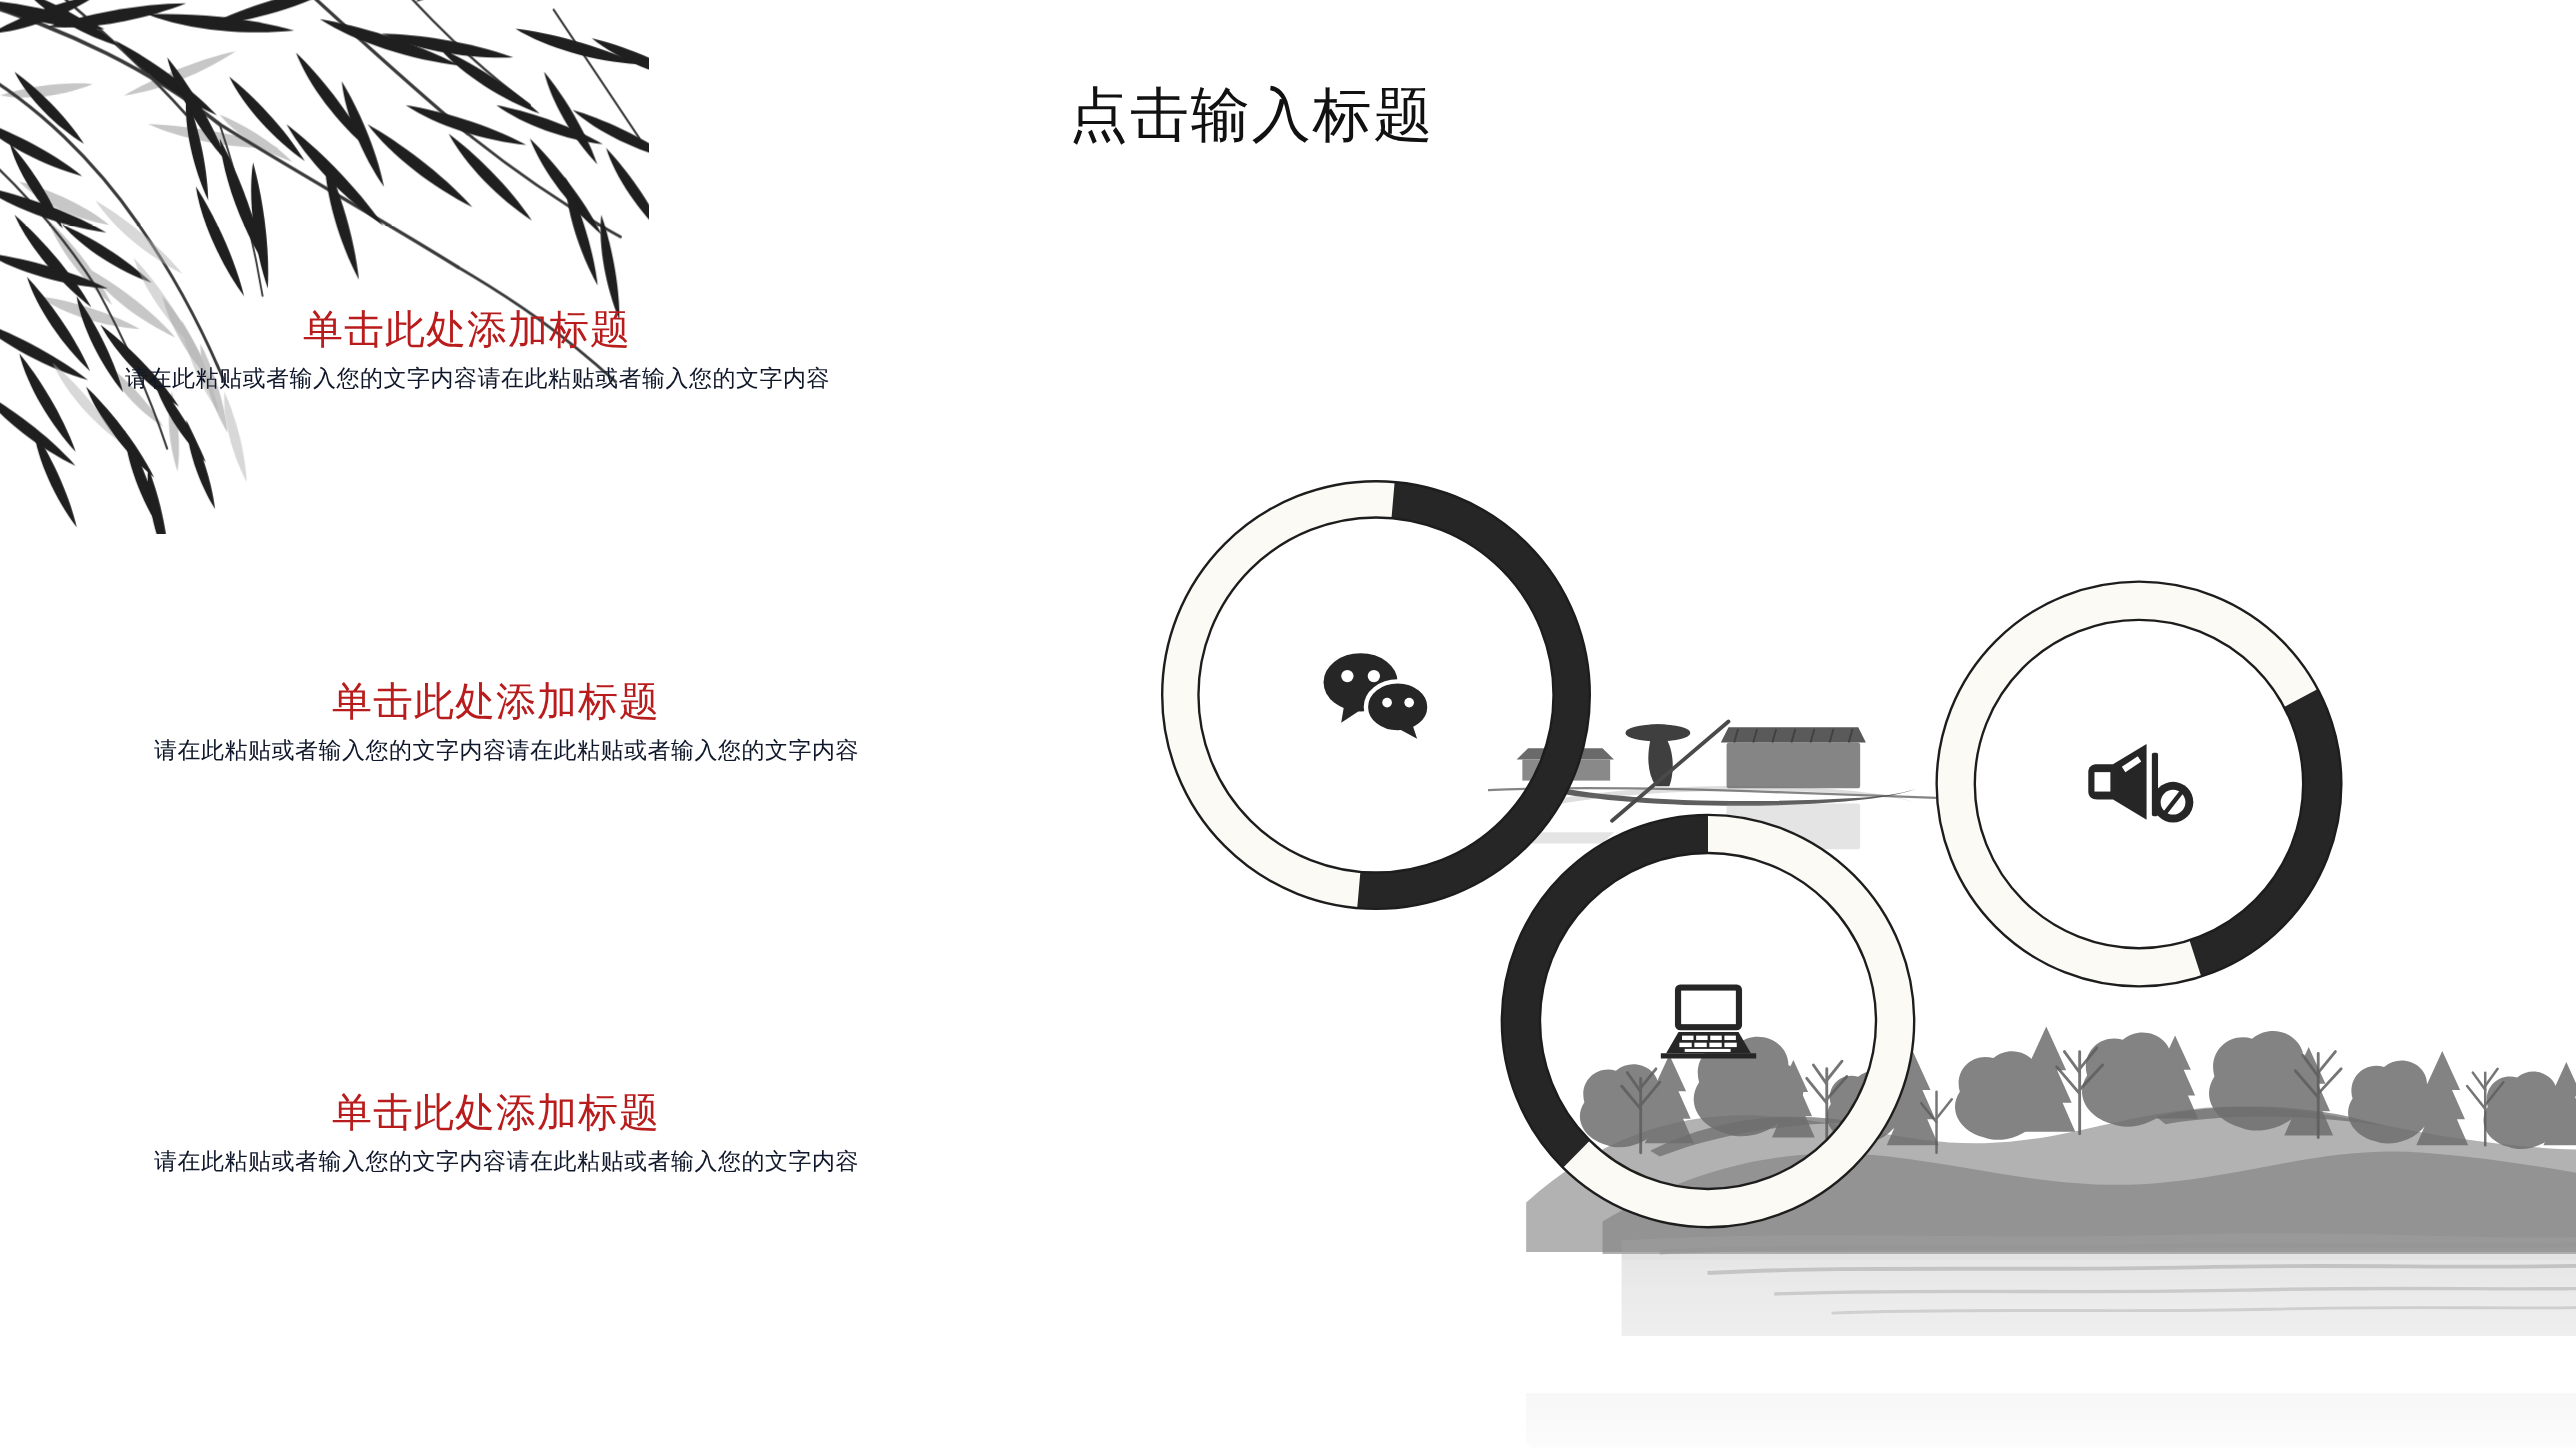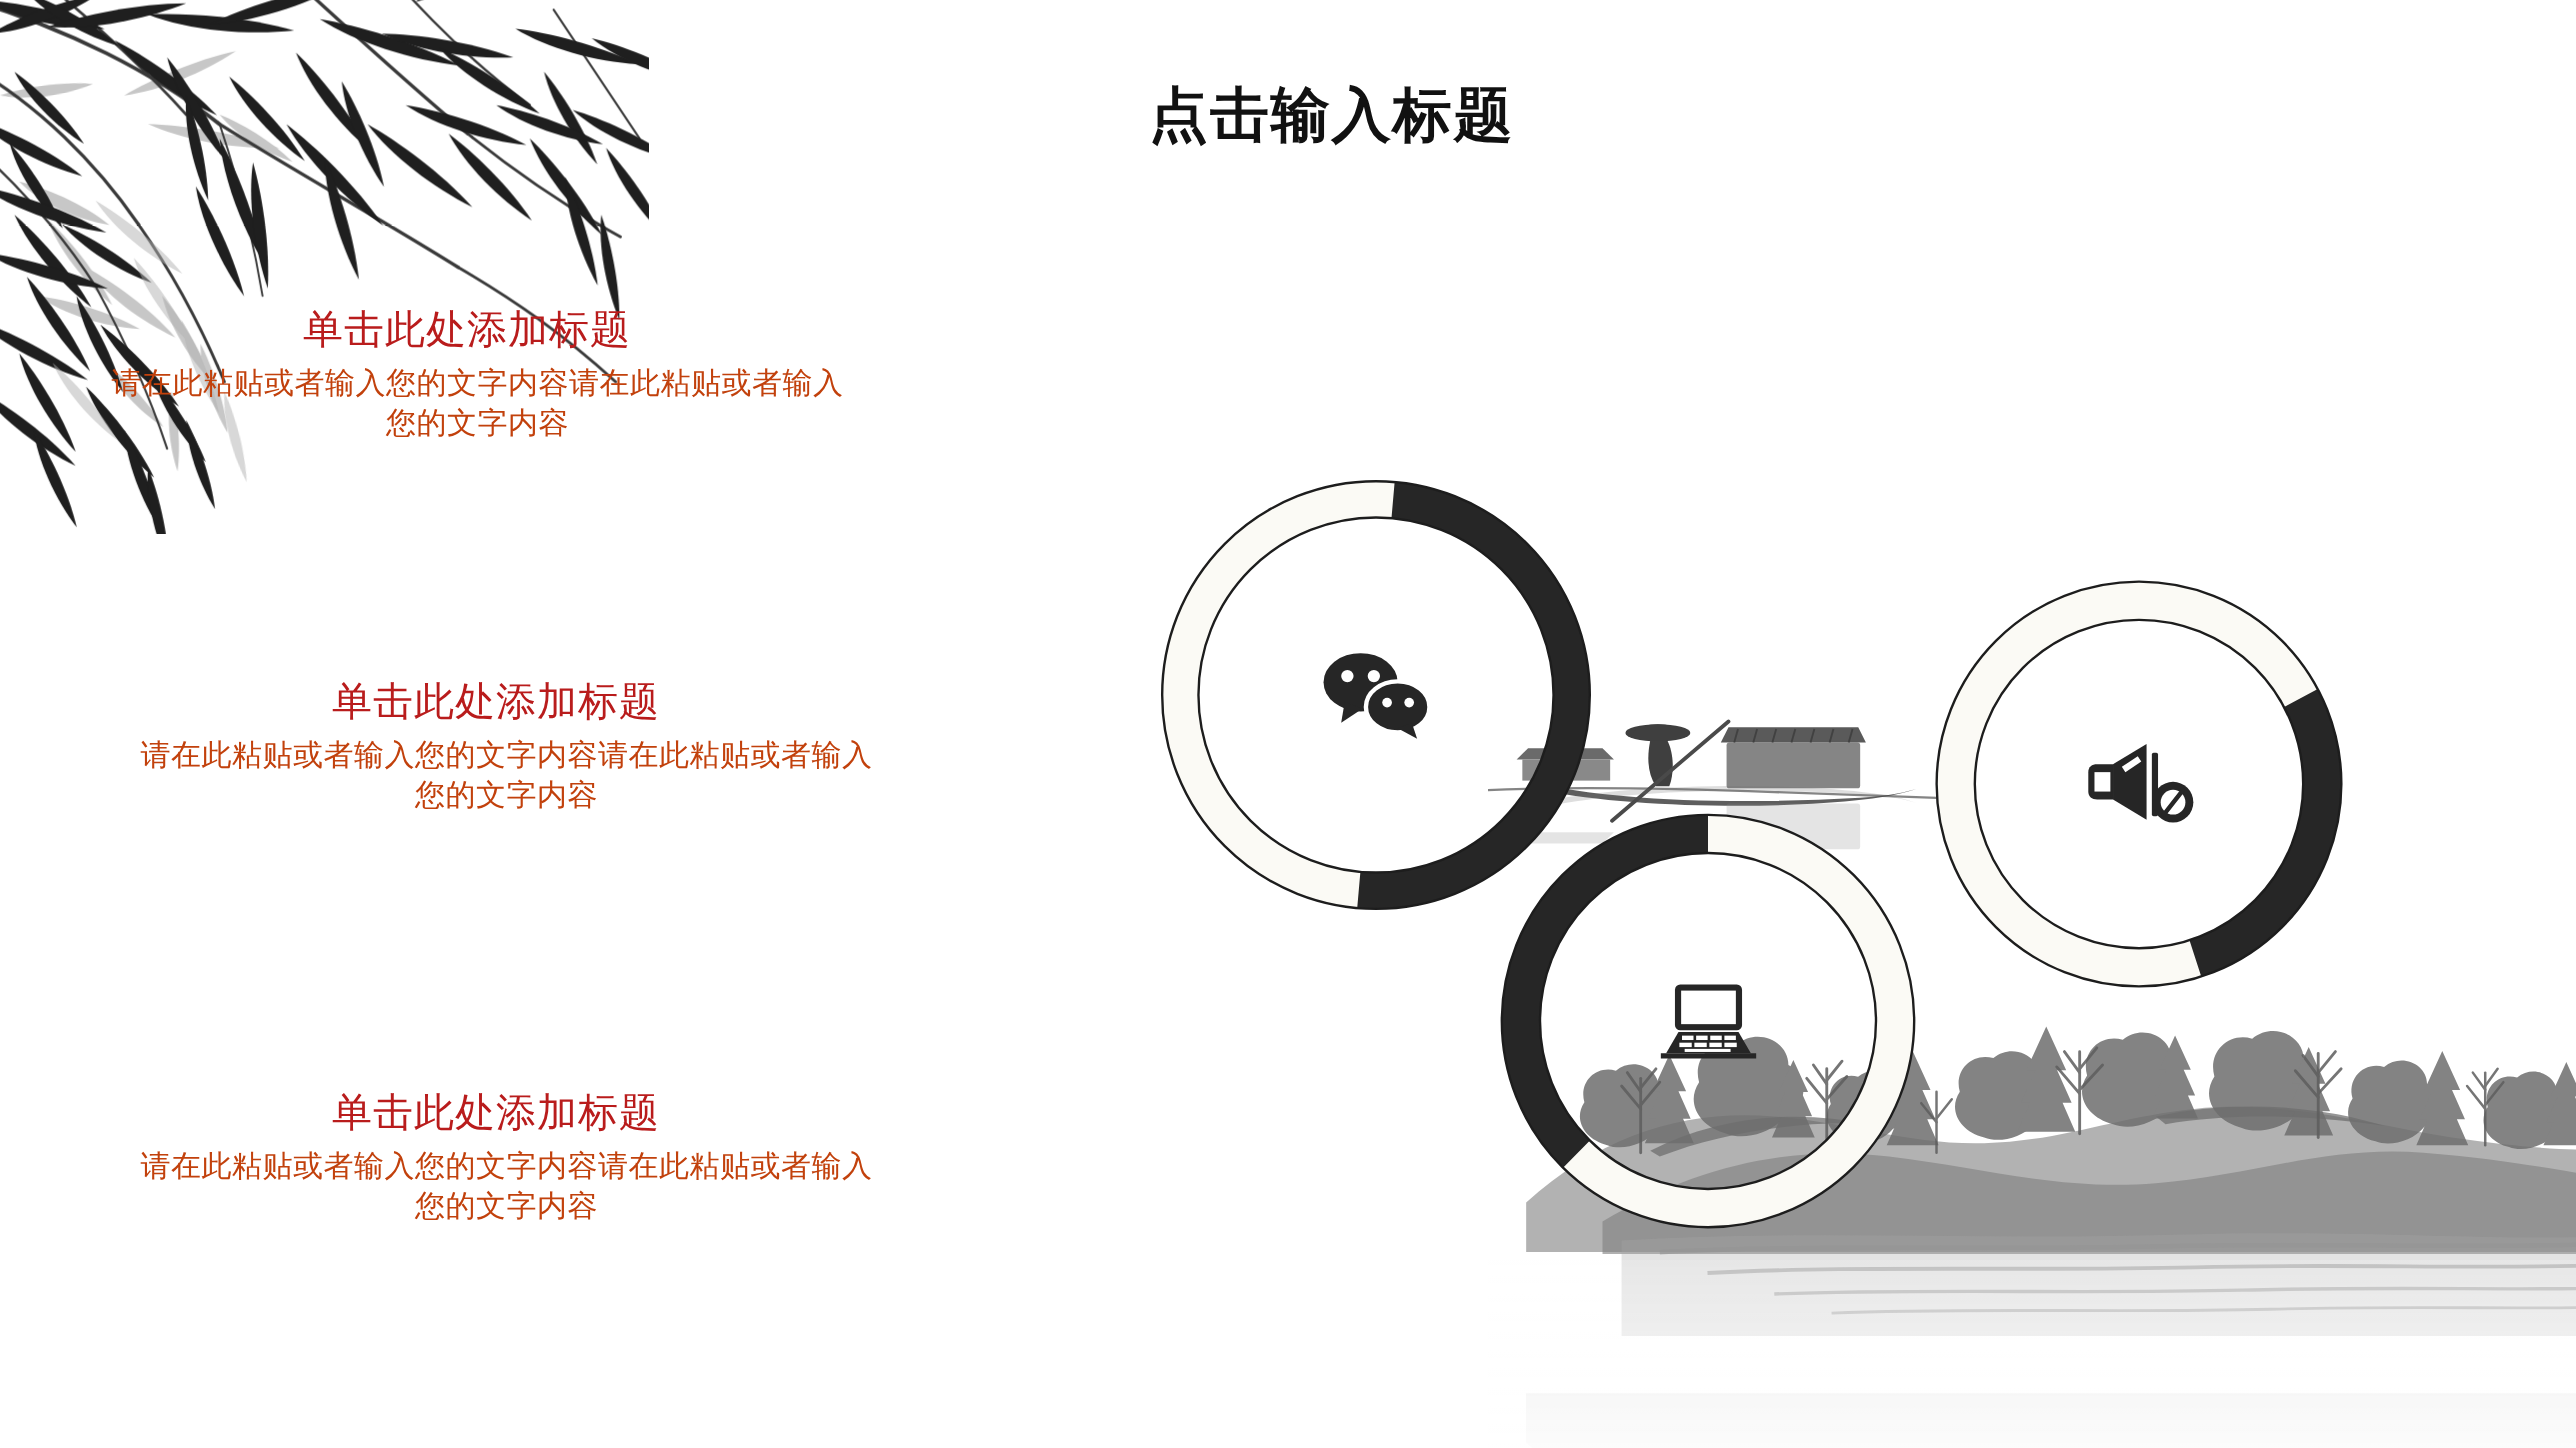--- a/index.html
+++ b/index.html
@@ -21,10 +21,10 @@
   
   #slide-title {
     position: absolute;
-    left: 1149px;
+    left: 1069px;
     top: 76px;
     font-size: 59px;
-    font-weight: bold;
+    font-weight: normal;
     letter-spacing: 1.9px;
     color: #111111;
     white-space: nowrap;

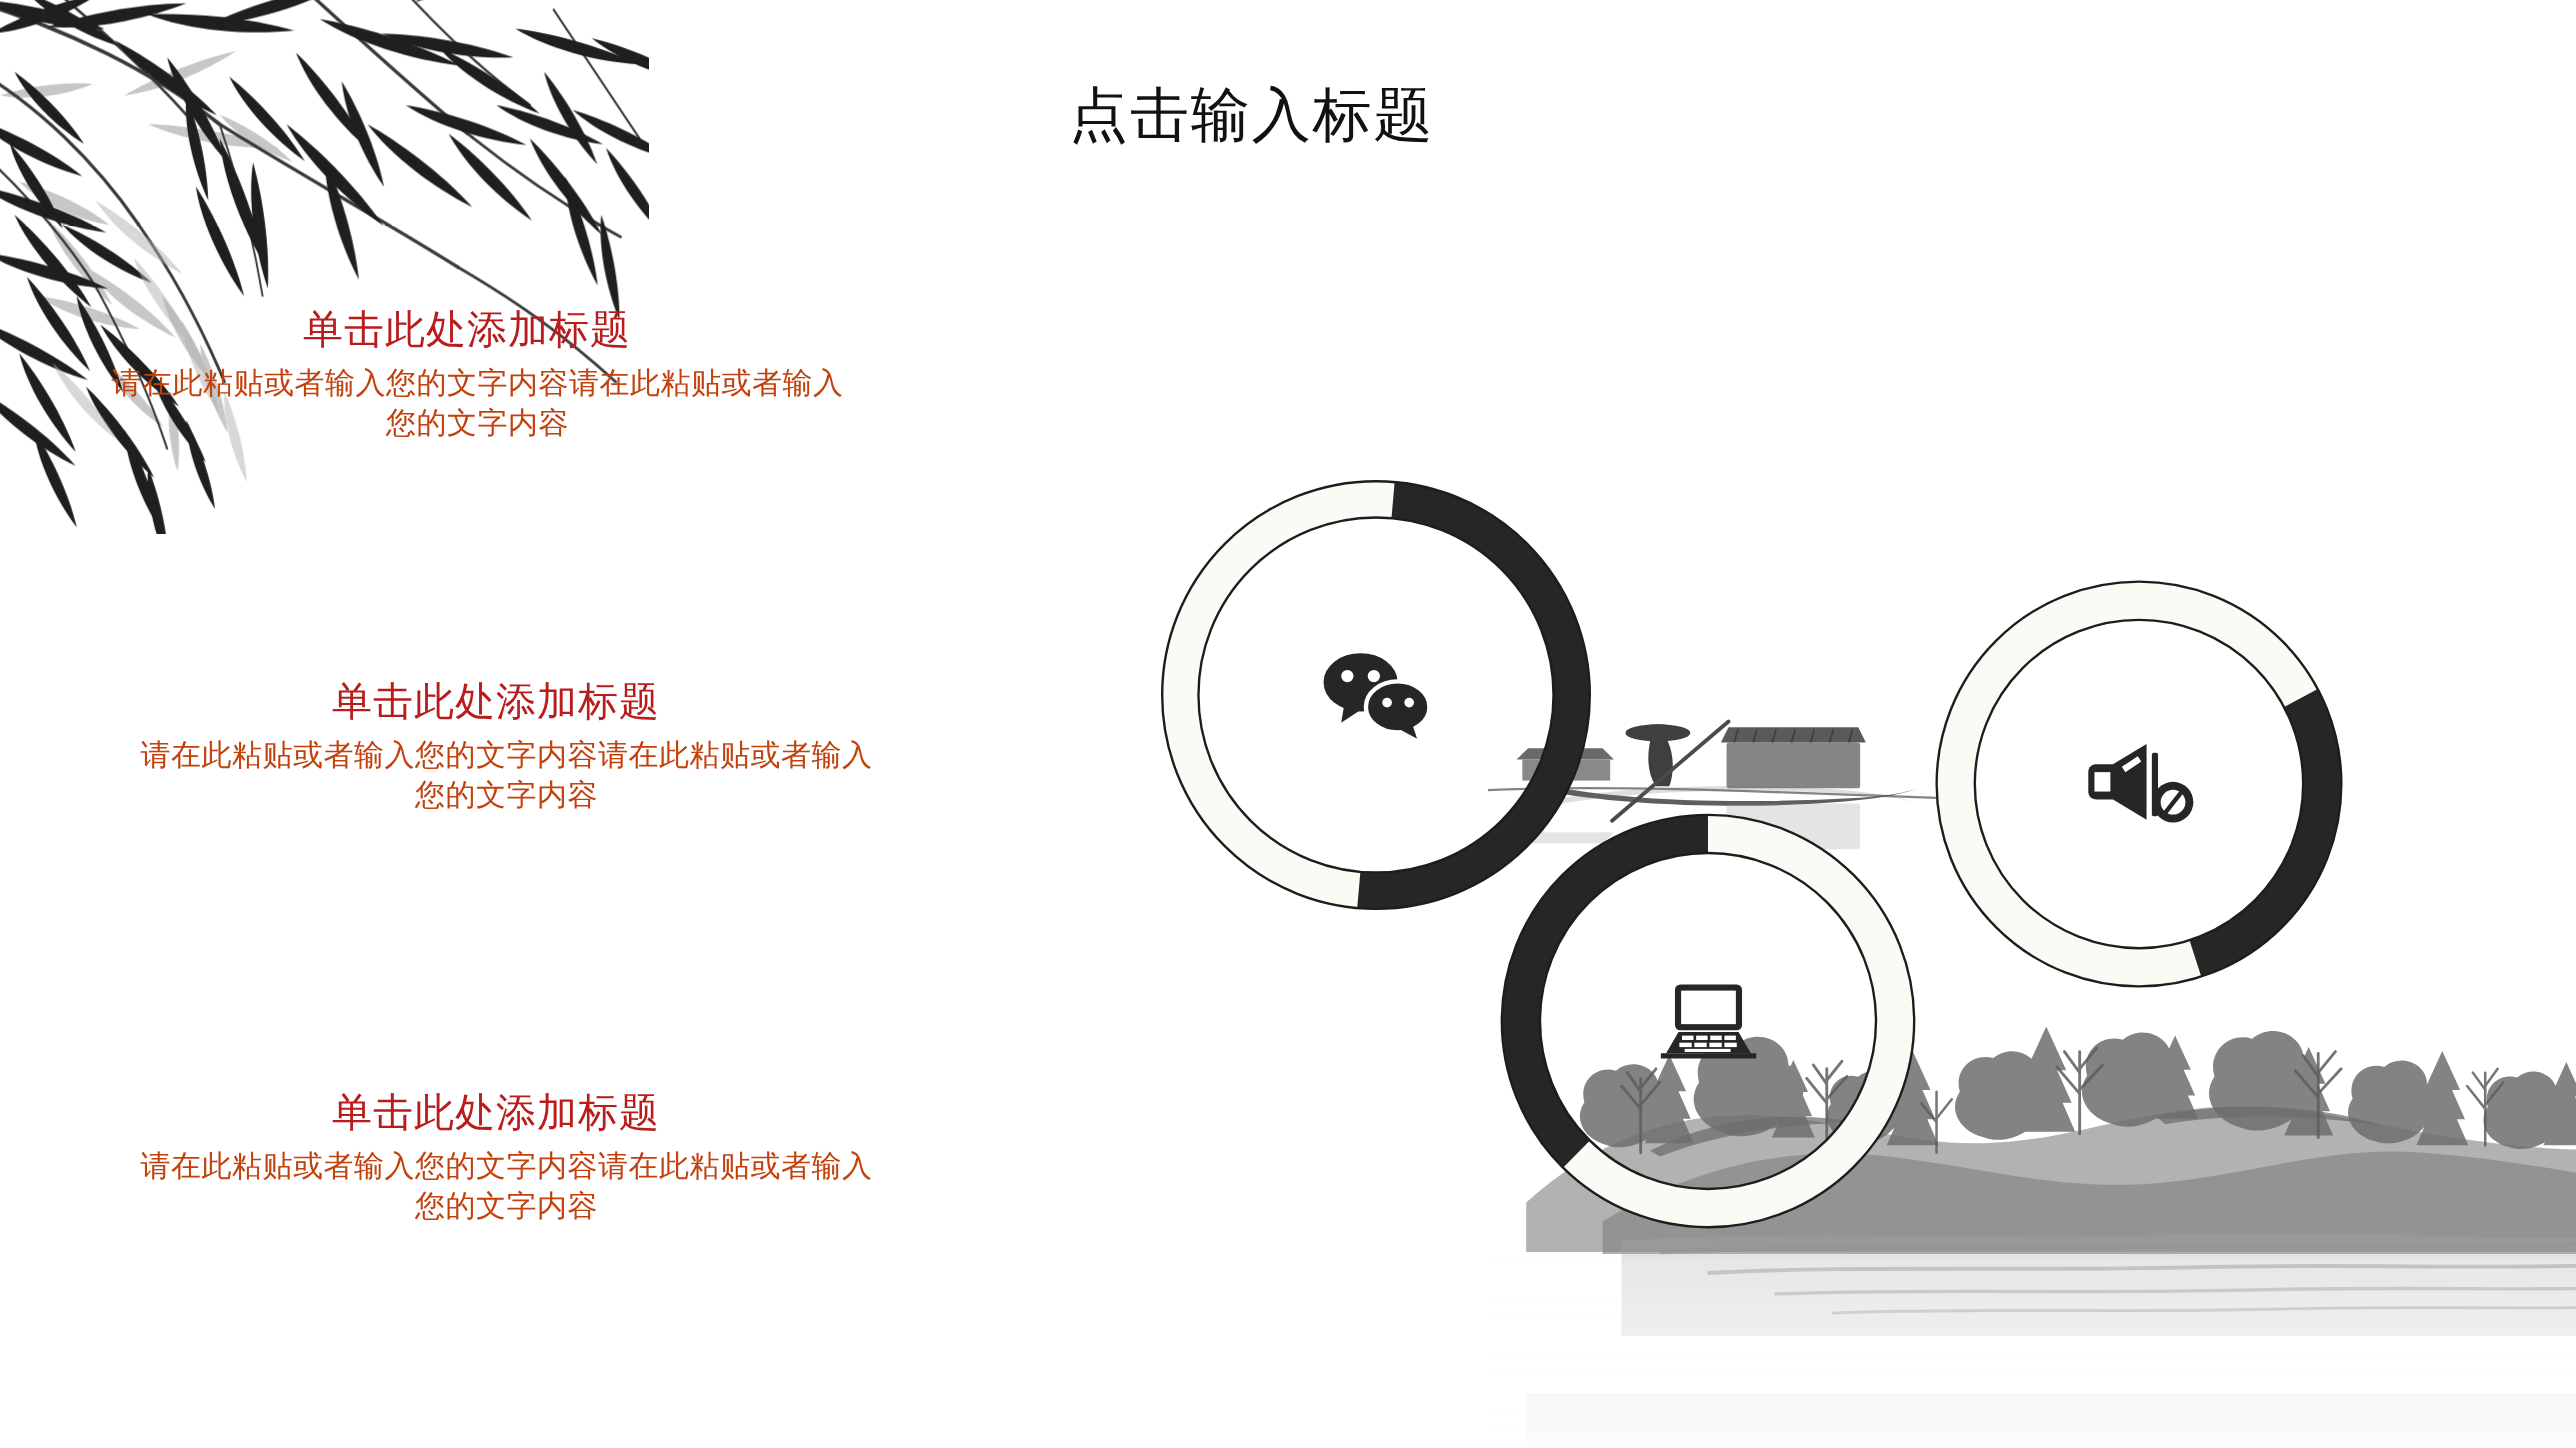--- a/index.html
+++ b/index.html
@@ -49,8 +49,8 @@
     letter-spacing: 1px;
   }
   .tb-body {
-    font-size: 30px;
-    color: #c2410c;
+    font-size: 23px;
+    color: #0f172a;
     line-height: 1.35;
     letter-spacing: 0.5px;
     margin-left: 21px;

